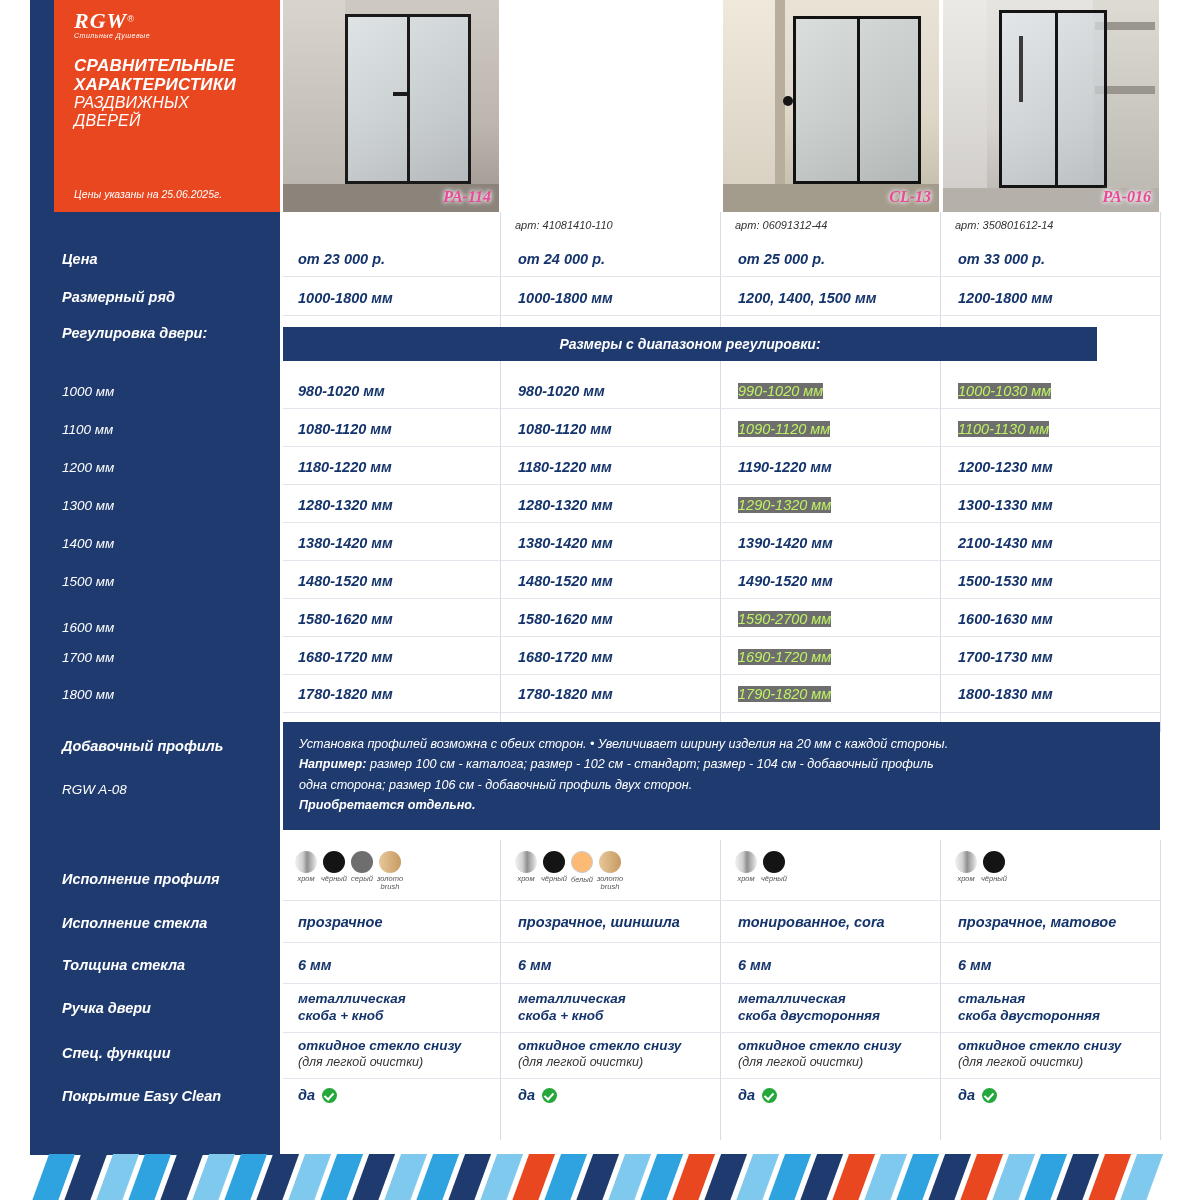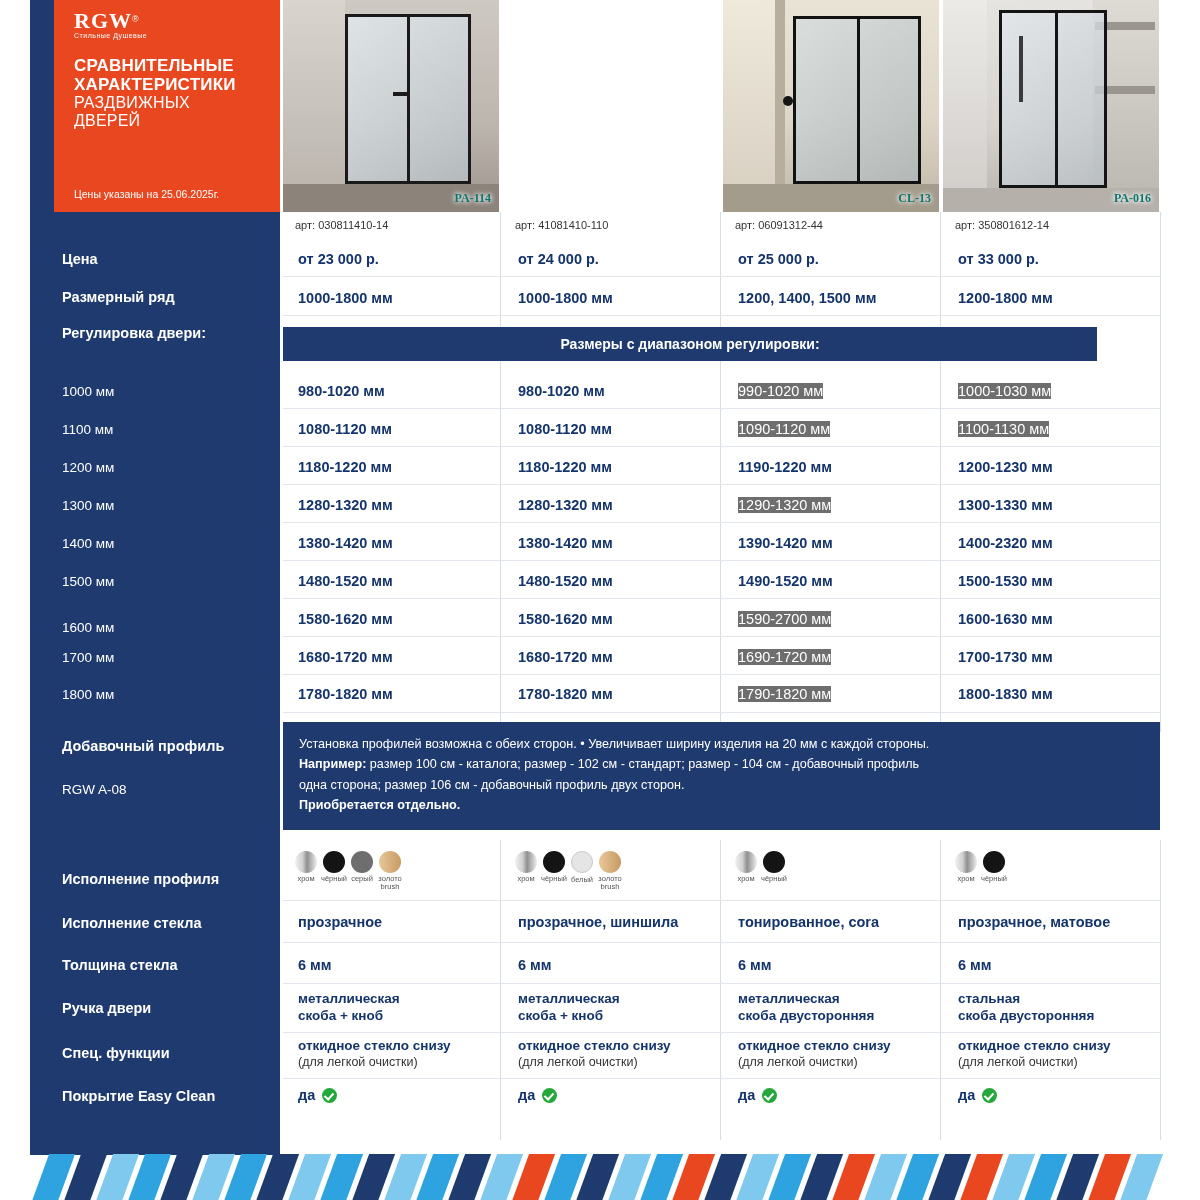--- a/index.html
+++ b/index.html
@@ -10,7 +10,7 @@
     position:relative;
     overflow:hidden;
   }
-  .page { position:absolute; inset:0; }
+  .page { position:absolute; inset:0;font-style:italic; }
 
   
   .left-col {

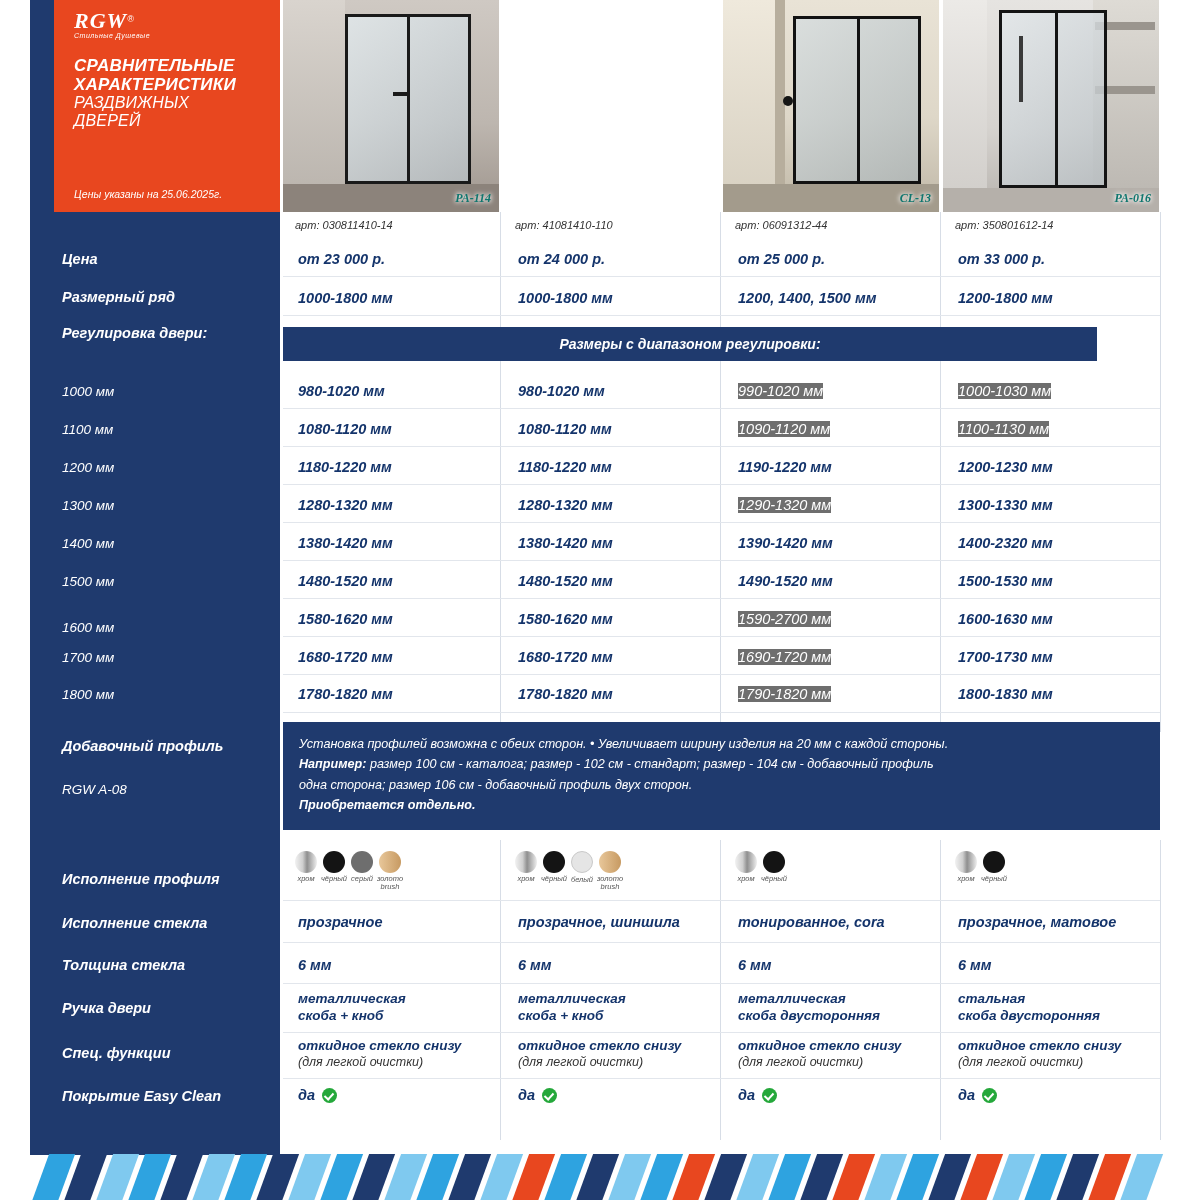--- a/index.html
+++ b/index.html
@@ -42,7 +42,7 @@
   .prod-code {
     position:absolute; right:8px; bottom:6px;
     font-family:"Liberation Serif", serif;
-    font-weight:bold; font-size:12px; color:#0f766e;
+    font-weight:bold; font-size:16px; color:#ec4899;
     text-shadow:0 0 4px #fff, 0 0 6px #fff;
     text-align:center;
   }

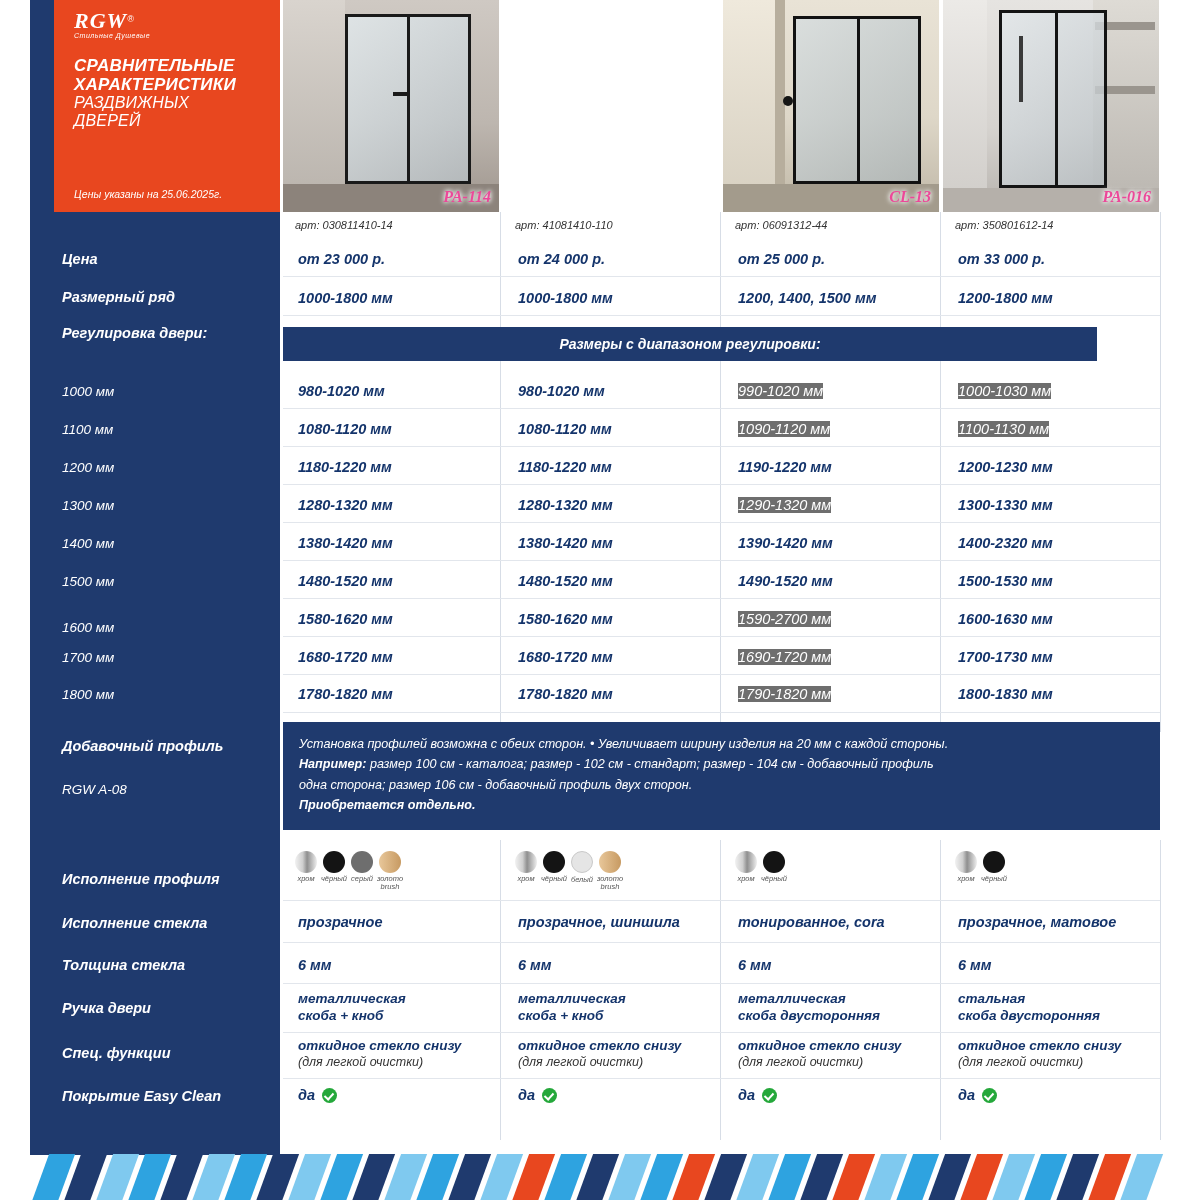--- a/index.html
+++ b/index.html
@@ -175,7 +175,6 @@
     <div class="prod-code">PA-016</div>
   </div>
 
-  <div class="art-row" style="left:283px;width:216px;">арт: 030811410-14</div>
   <div class="art-row" style="left:503px;width:216px;">арт: 41081410-110</div>
   <div class="art-row" style="left:723px;width:216px;">арт: 06091312-44</div>
   <div class="art-row" style="left:943px;width:216px;">арт: 350801612-14</div>

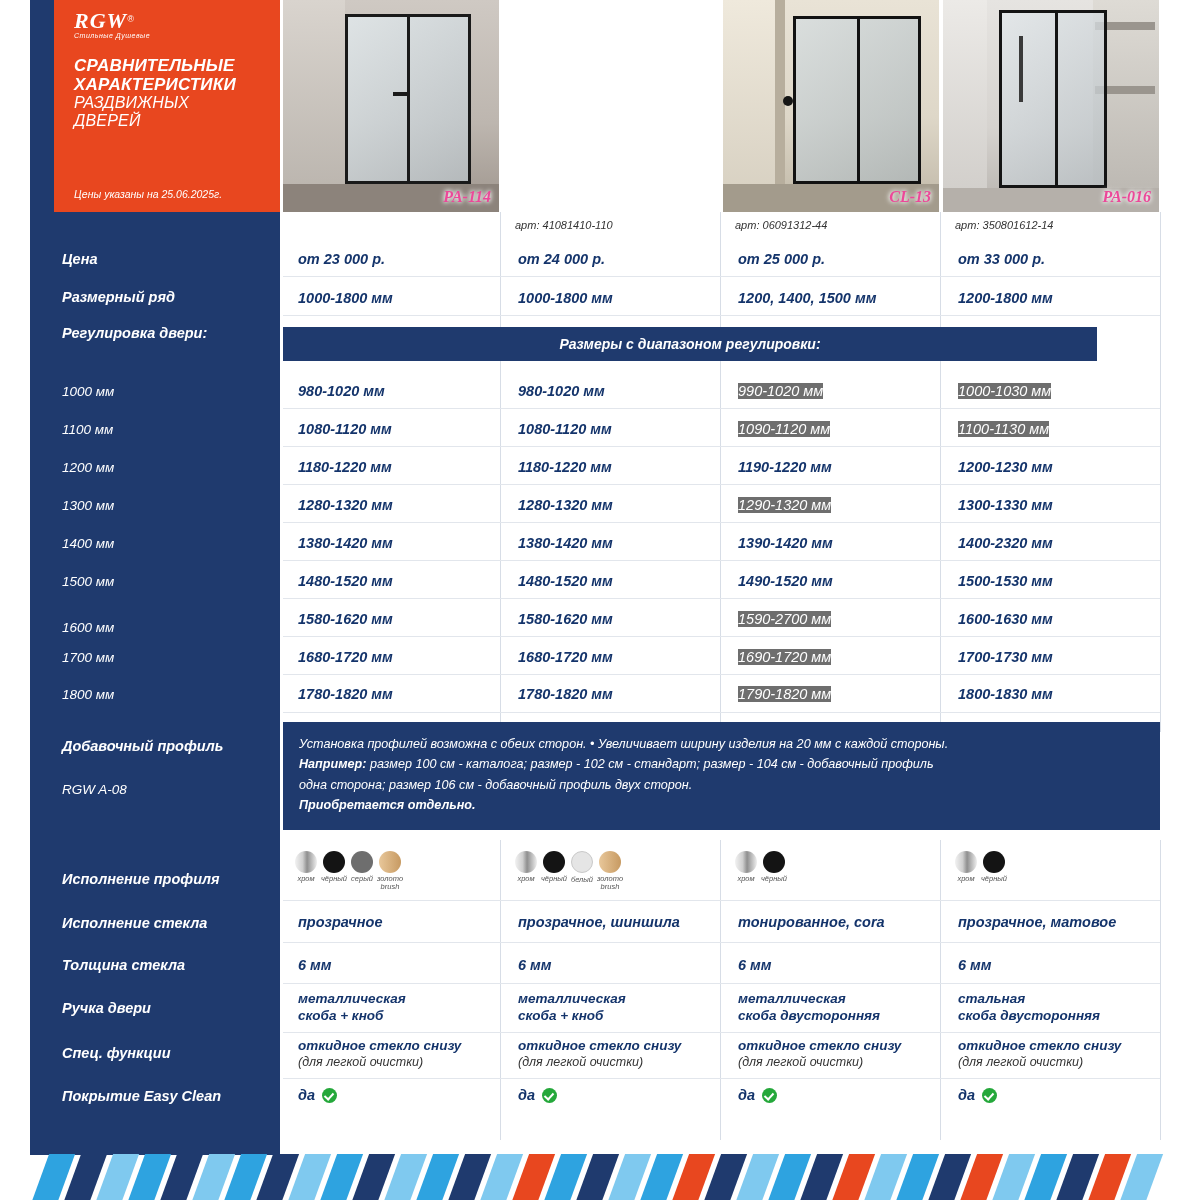--- a/index.html
+++ b/index.html
@@ -60,7 +60,7 @@
   .cell {
     position:absolute; font-size:14.5px; color:#14346b; font-weight:bold;
   }
-  .cell.grey { color:#ffffff; font-weight:normal; }
+  .cell.grey { color:#bef264; font-weight:normal; }
 
   .vline { position:absolute; width:1px; background:#d7dde6; }
   .hline { position:absolute; height:1px; background:#e2e6ec; }

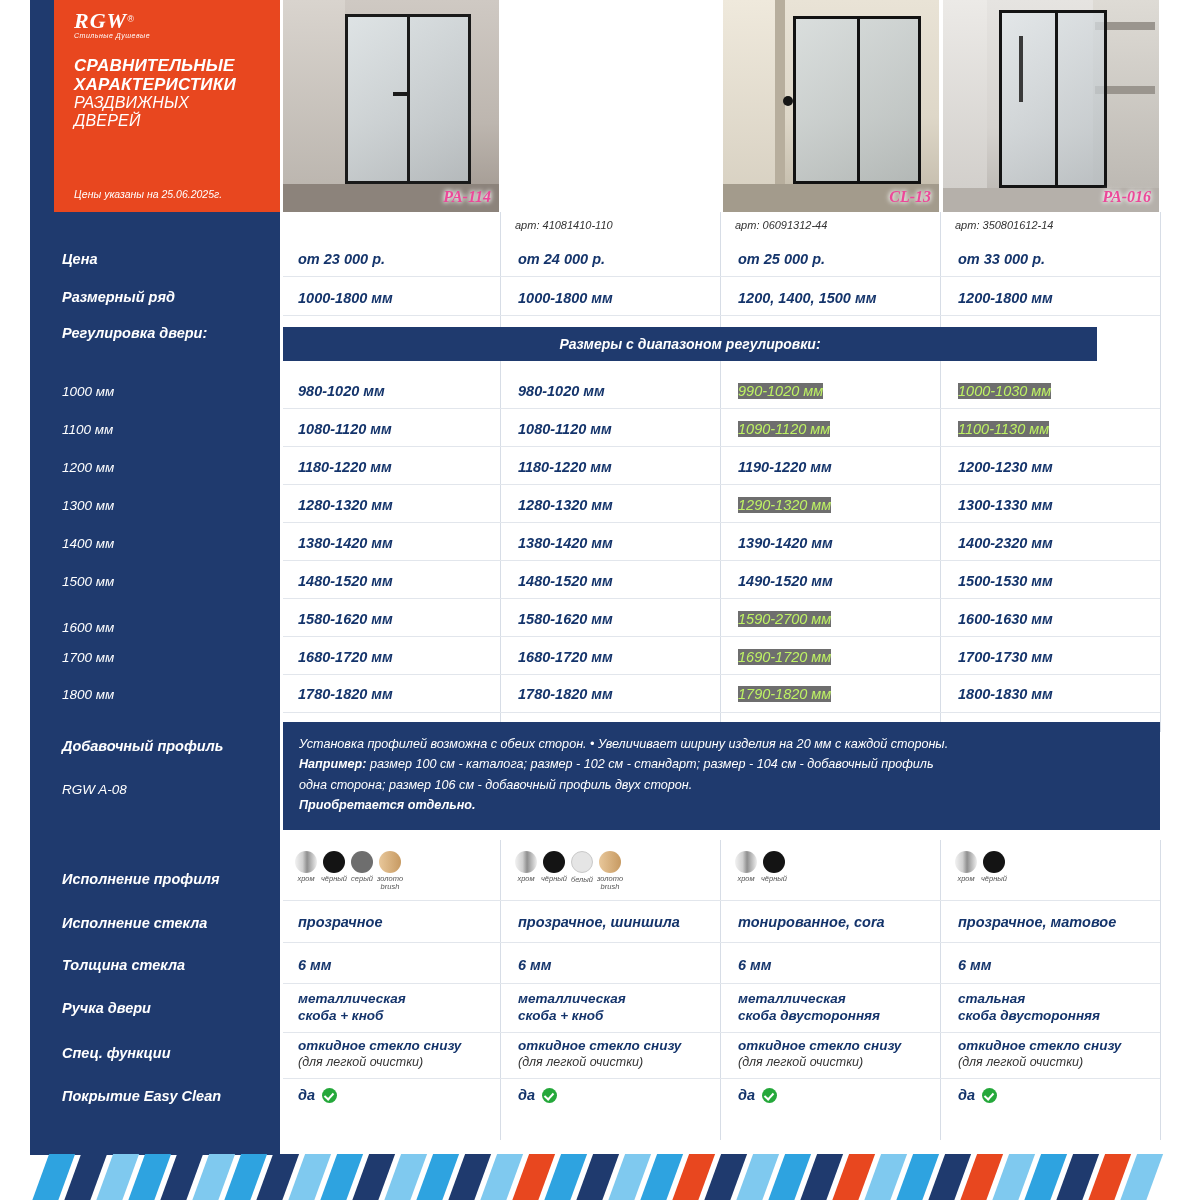--- a/index.html
+++ b/index.html
@@ -238,7 +238,7 @@
   <div class="cell" style="left:298px;top:535px;">1380-1420 мм</div>
   <div class="cell" style="left:518px;top:535px;">1380-1420 мм</div>
   <div class="cell" style="left:738px;top:535px;">1390-1420 мм</div>
-  <div class="cell" style="left:958px;top:535px;">1400-2320 мм</div>
+  <div class="cell" style="left:958px;top:535px;">2100-1430 мм</div>
   <div class="hline" style="left:283px;top:560px;width:877px;"></div>
 
   <div class="label thin" style="top:574px;">1500 мм</div>

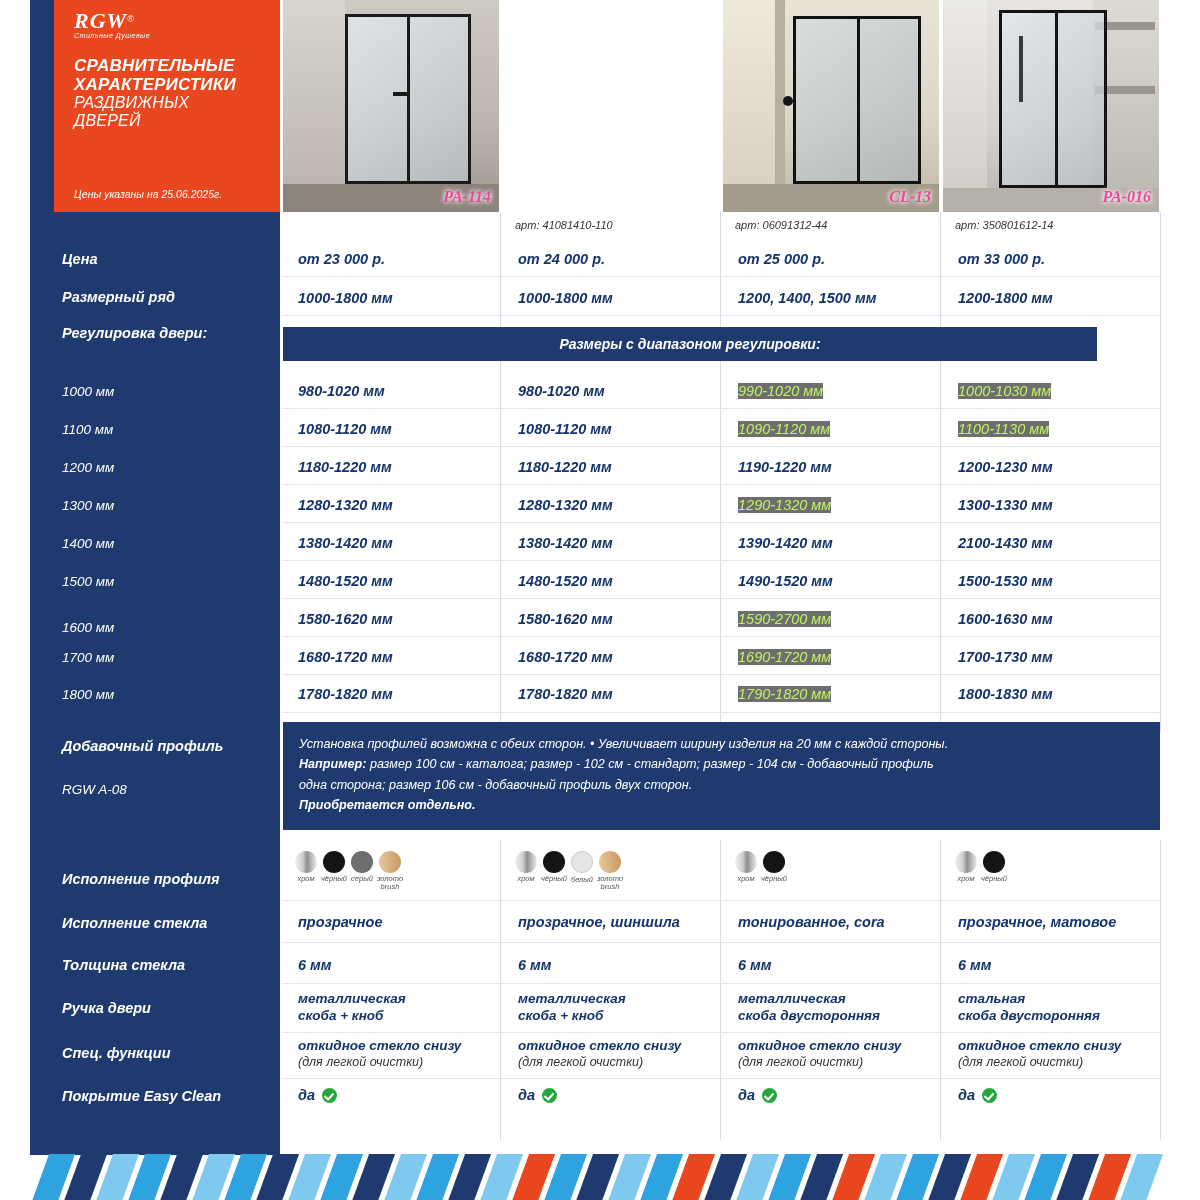--- a/index.html
+++ b/index.html
@@ -87,7 +87,7 @@
   .black { background:#141414; }
   .grey  { background:#6e6e6e; }
   .gold  { background:linear-gradient(90deg,#e8c79a,#c79a62); }
-  .white { background:#e5e5e5; border:1px solid #c9c9c9; }
+  .white { background:#fdba74; border:1px solid #c9c9c9; }
 
   .ok {
     display:inline-block; width:15px; height:15px; border-radius:50%;

